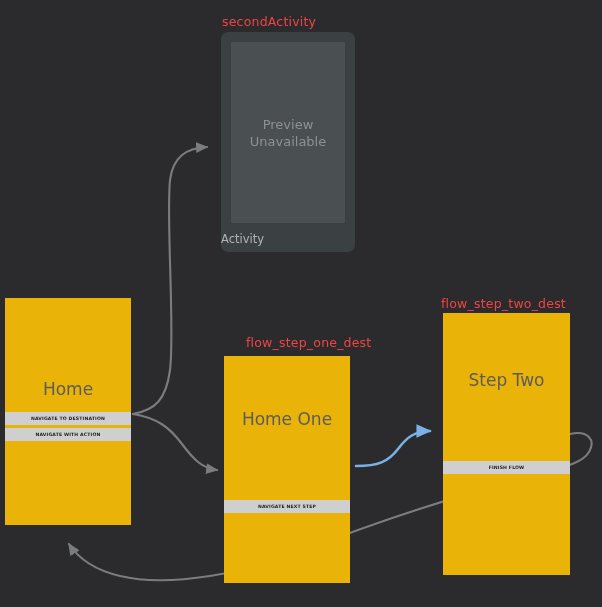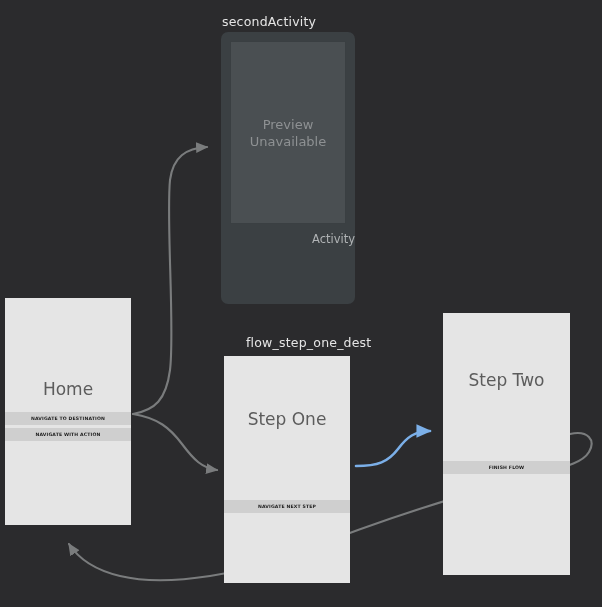--- a/index.html
+++ b/index.html
@@ -27,7 +27,7 @@
 
   .node-label {
     position: absolute;
-    color: #e5e5e5;
+    color: #ef4444;
     font-size: 12.5px;
     letter-spacing: 0.2px;
     white-space: nowrap;

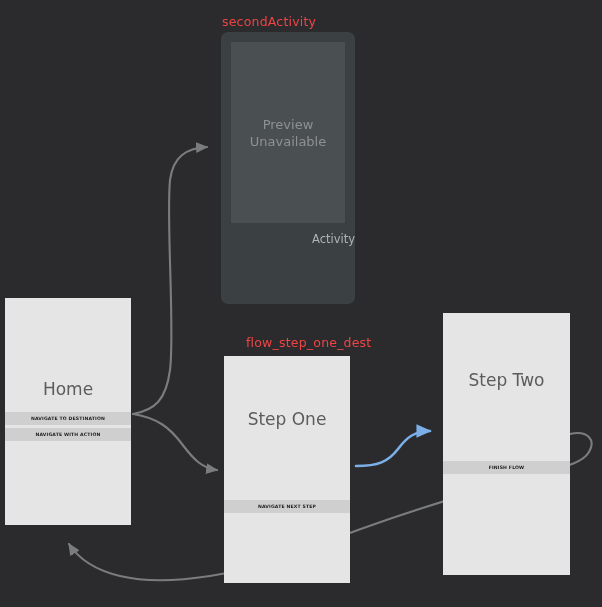--- a/index.html
+++ b/index.html
@@ -136,7 +136,7 @@
   </div>
 
 
-  <div class="activity-card" style="left:221px; top:32px; width:134px; height:272px;padding-left:13px;">
+  <div class="activity-card" style="left:221px; top:32px; width:134px; height:220px;padding-left:13px;">
     <div class="activity-preview" style="left:9px; top:9px; width:116px; height:183px;">
       <span>Preview Unavailable</span>
     </div>

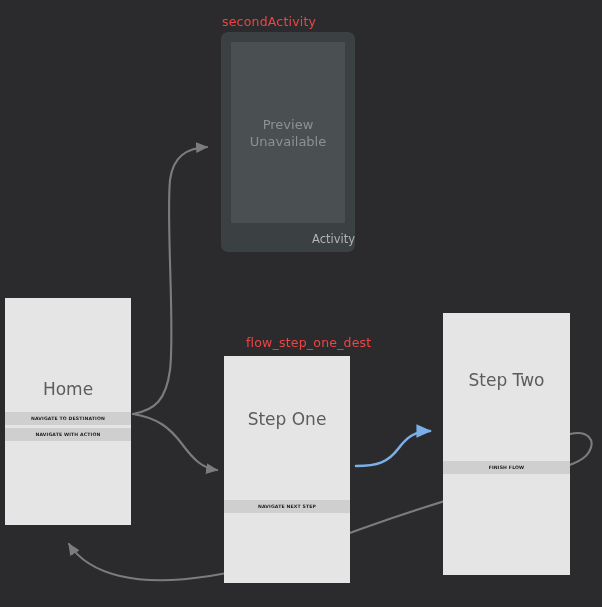--- a/index.html
+++ b/index.html
@@ -96,7 +96,7 @@
     position: absolute;
     left: 0;
     width: 100%;
-    text-align: right;
+    text-align: left;
     color: #b0b3b5;
     font-size: 11.5px;
   }

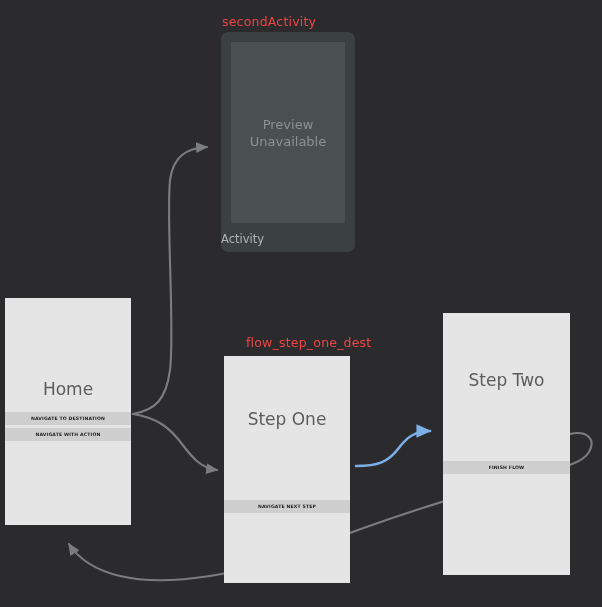--- a/index.html
+++ b/index.html
@@ -135,6 +135,9 @@
     <span>flow_step_one_dest</span>
   </div>
 
+  <div class="node-label" style="left:441px; top:296px;">
+    <span>flow_step_two_dest</span>
+  </div>
 
   <div class="activity-card" style="left:221px; top:32px; width:134px; height:220px;padding-left:13px;">
     <div class="activity-preview" style="left:9px; top:9px; width:116px; height:183px;">

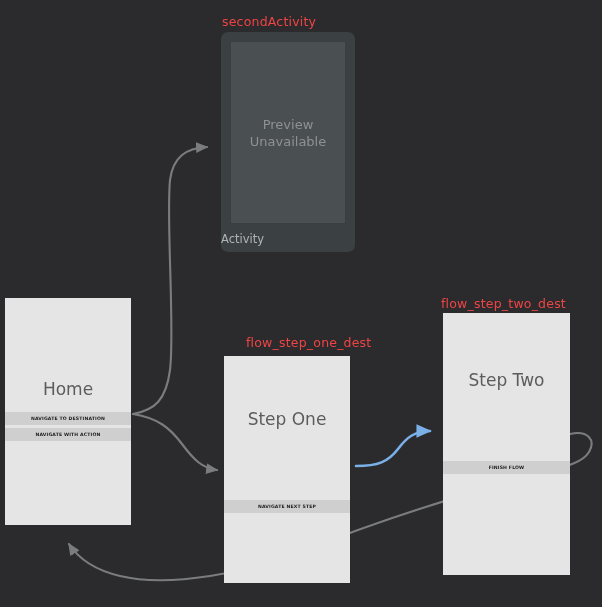--- a/index.html
+++ b/index.html
@@ -42,7 +42,7 @@
   
   .dest-card {
     position: absolute;
-    background: #e5e5e5;
+    background: #eab308;
     z-index: 4;
     overflow: hidden;
   }

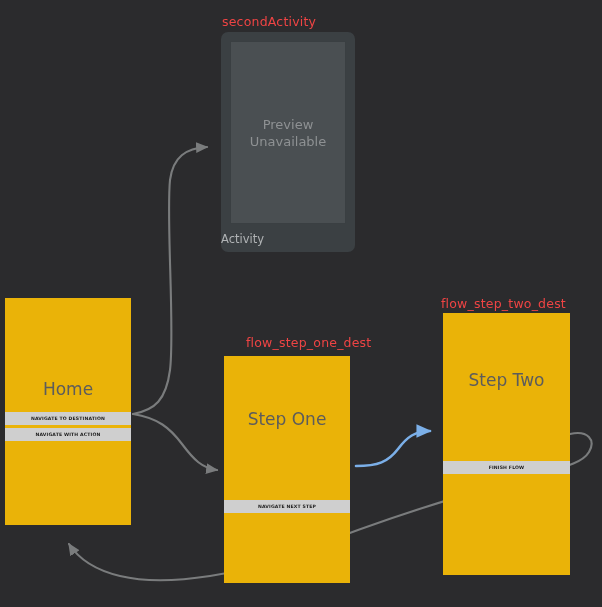--- a/index.html
+++ b/index.html
@@ -153,7 +153,7 @@
   </div>
 
   <div class="dest-card" style="left:224px; top:356px; width:126px; height:227px;">
-    <div class="dest-title" style="top:53px; font-size:17px;">Step One</div>
+    <div class="dest-title" style="top:53px; font-size:17px;">Home One</div>
     <div class="dest-btn" style="top:144px; height:13px;">NAVIGATE NEXT STEP</div>
   </div>
 

